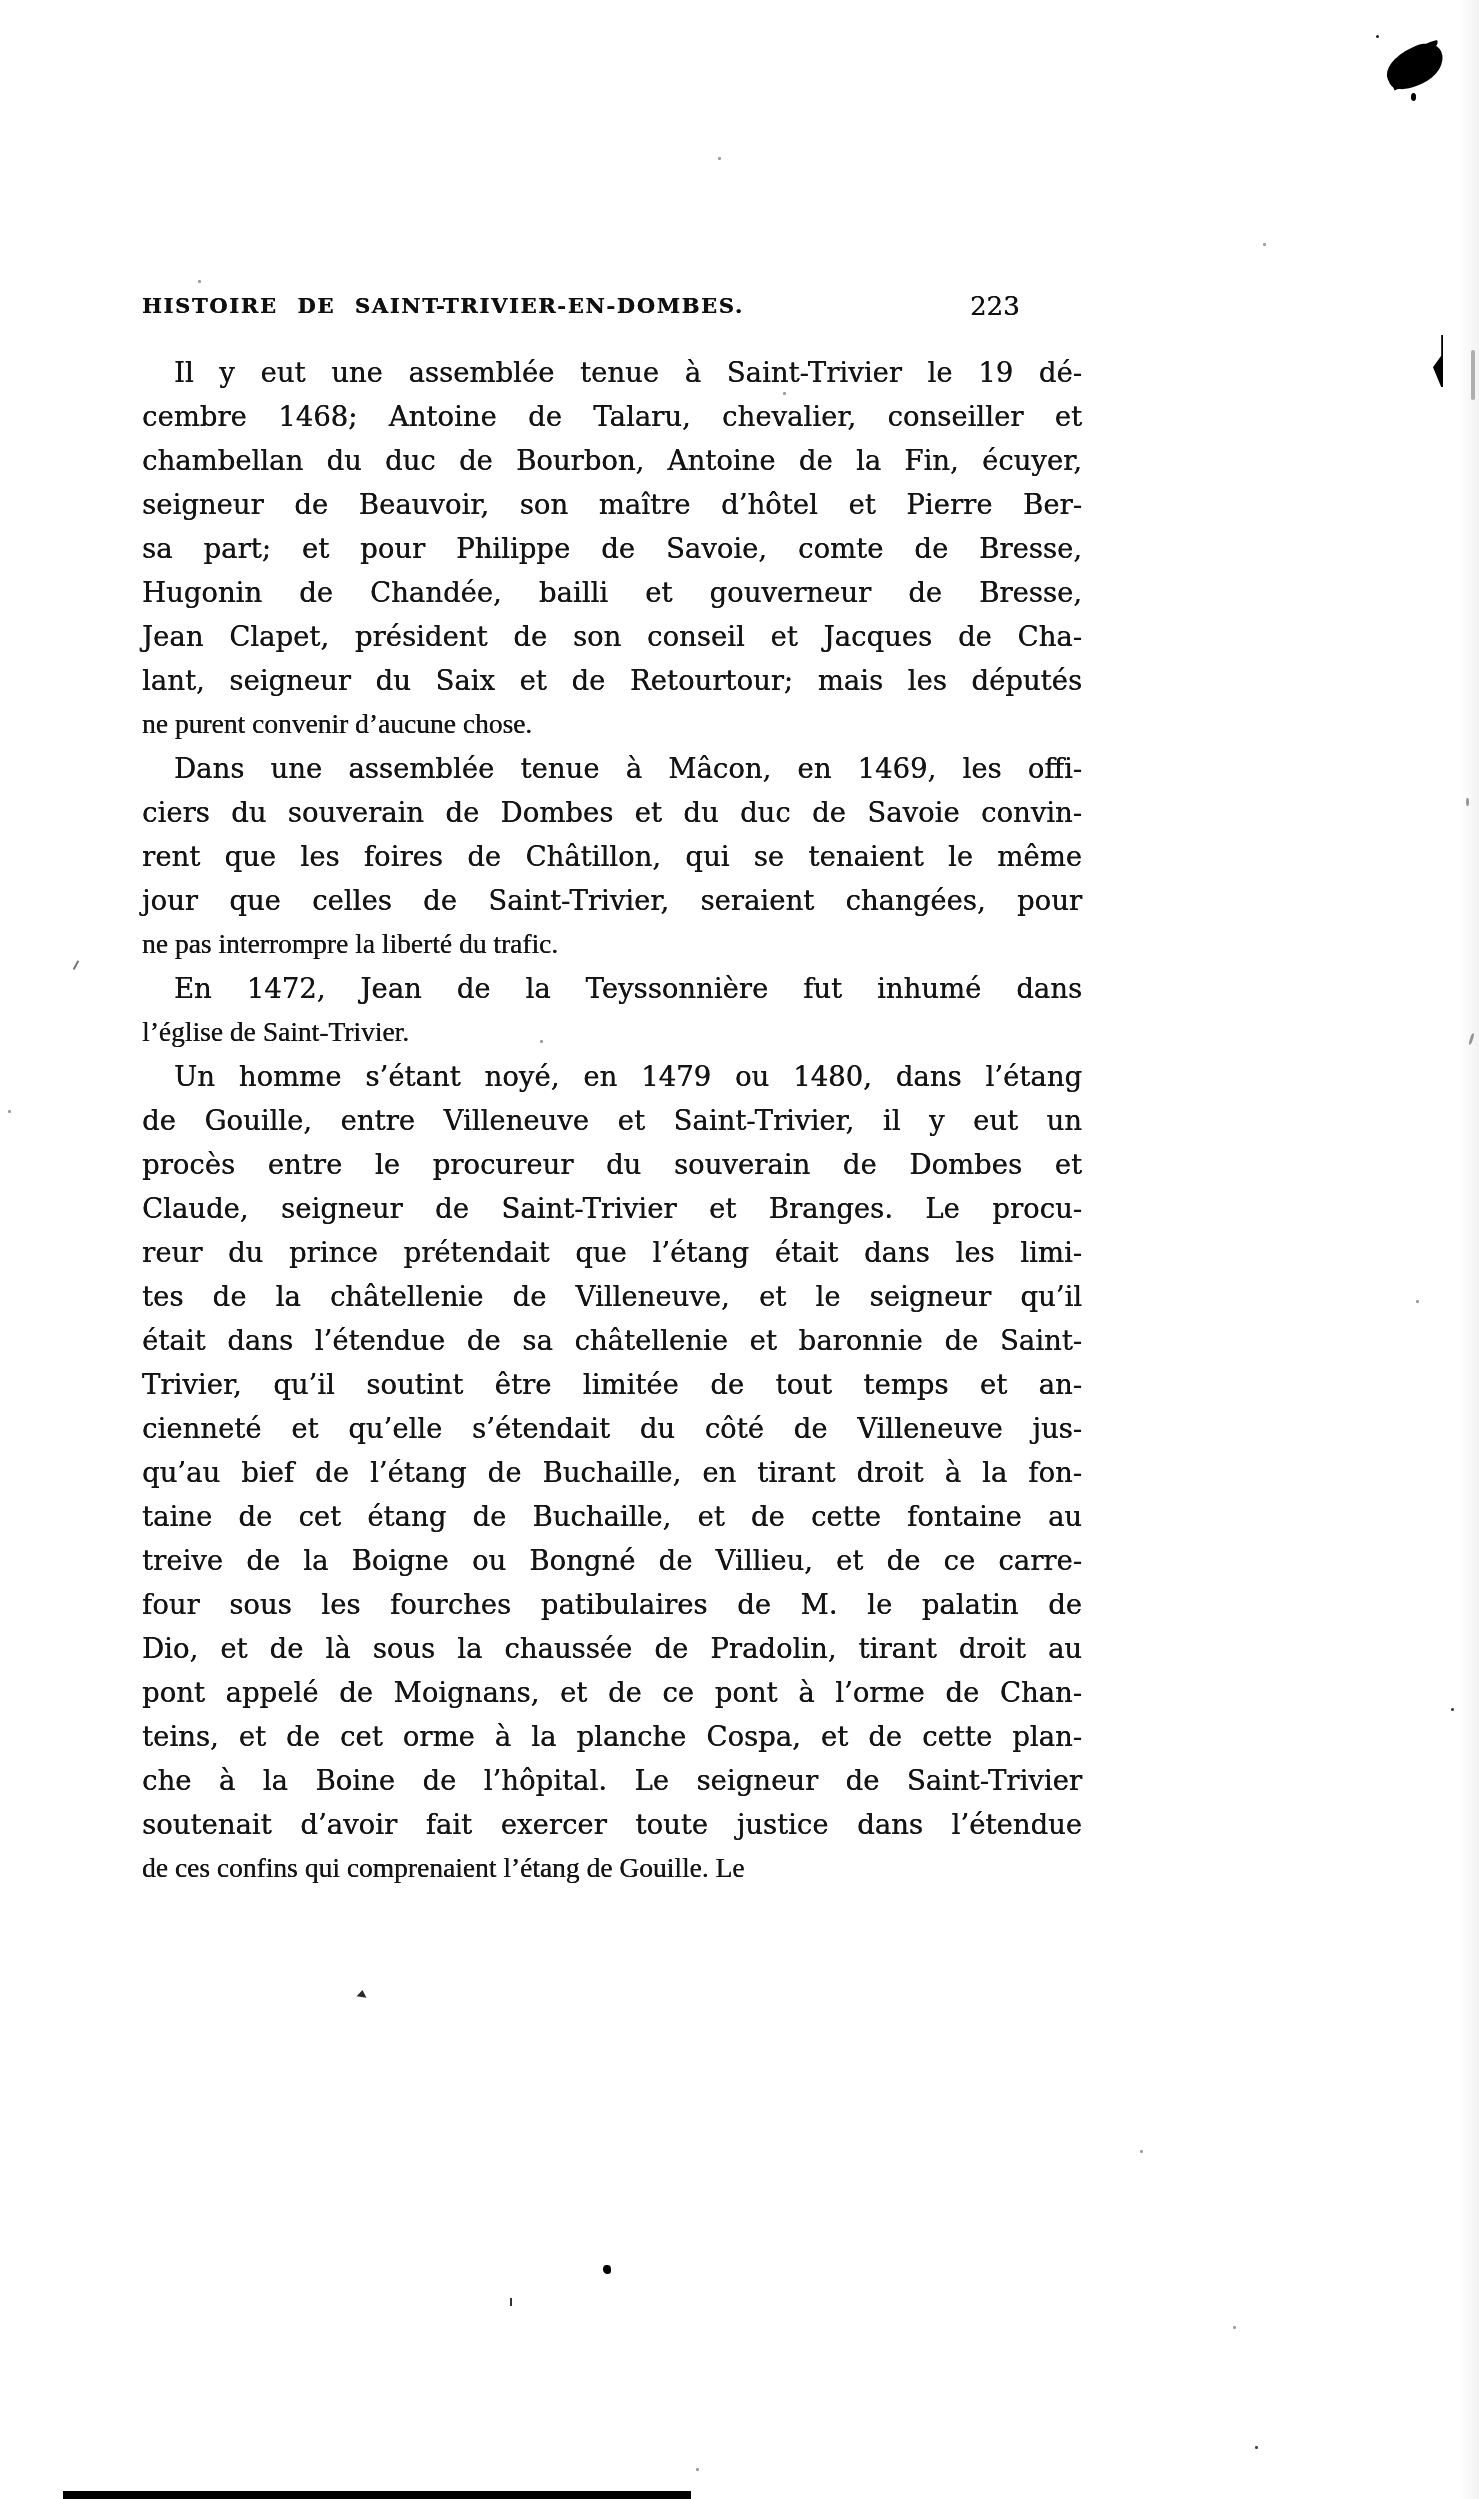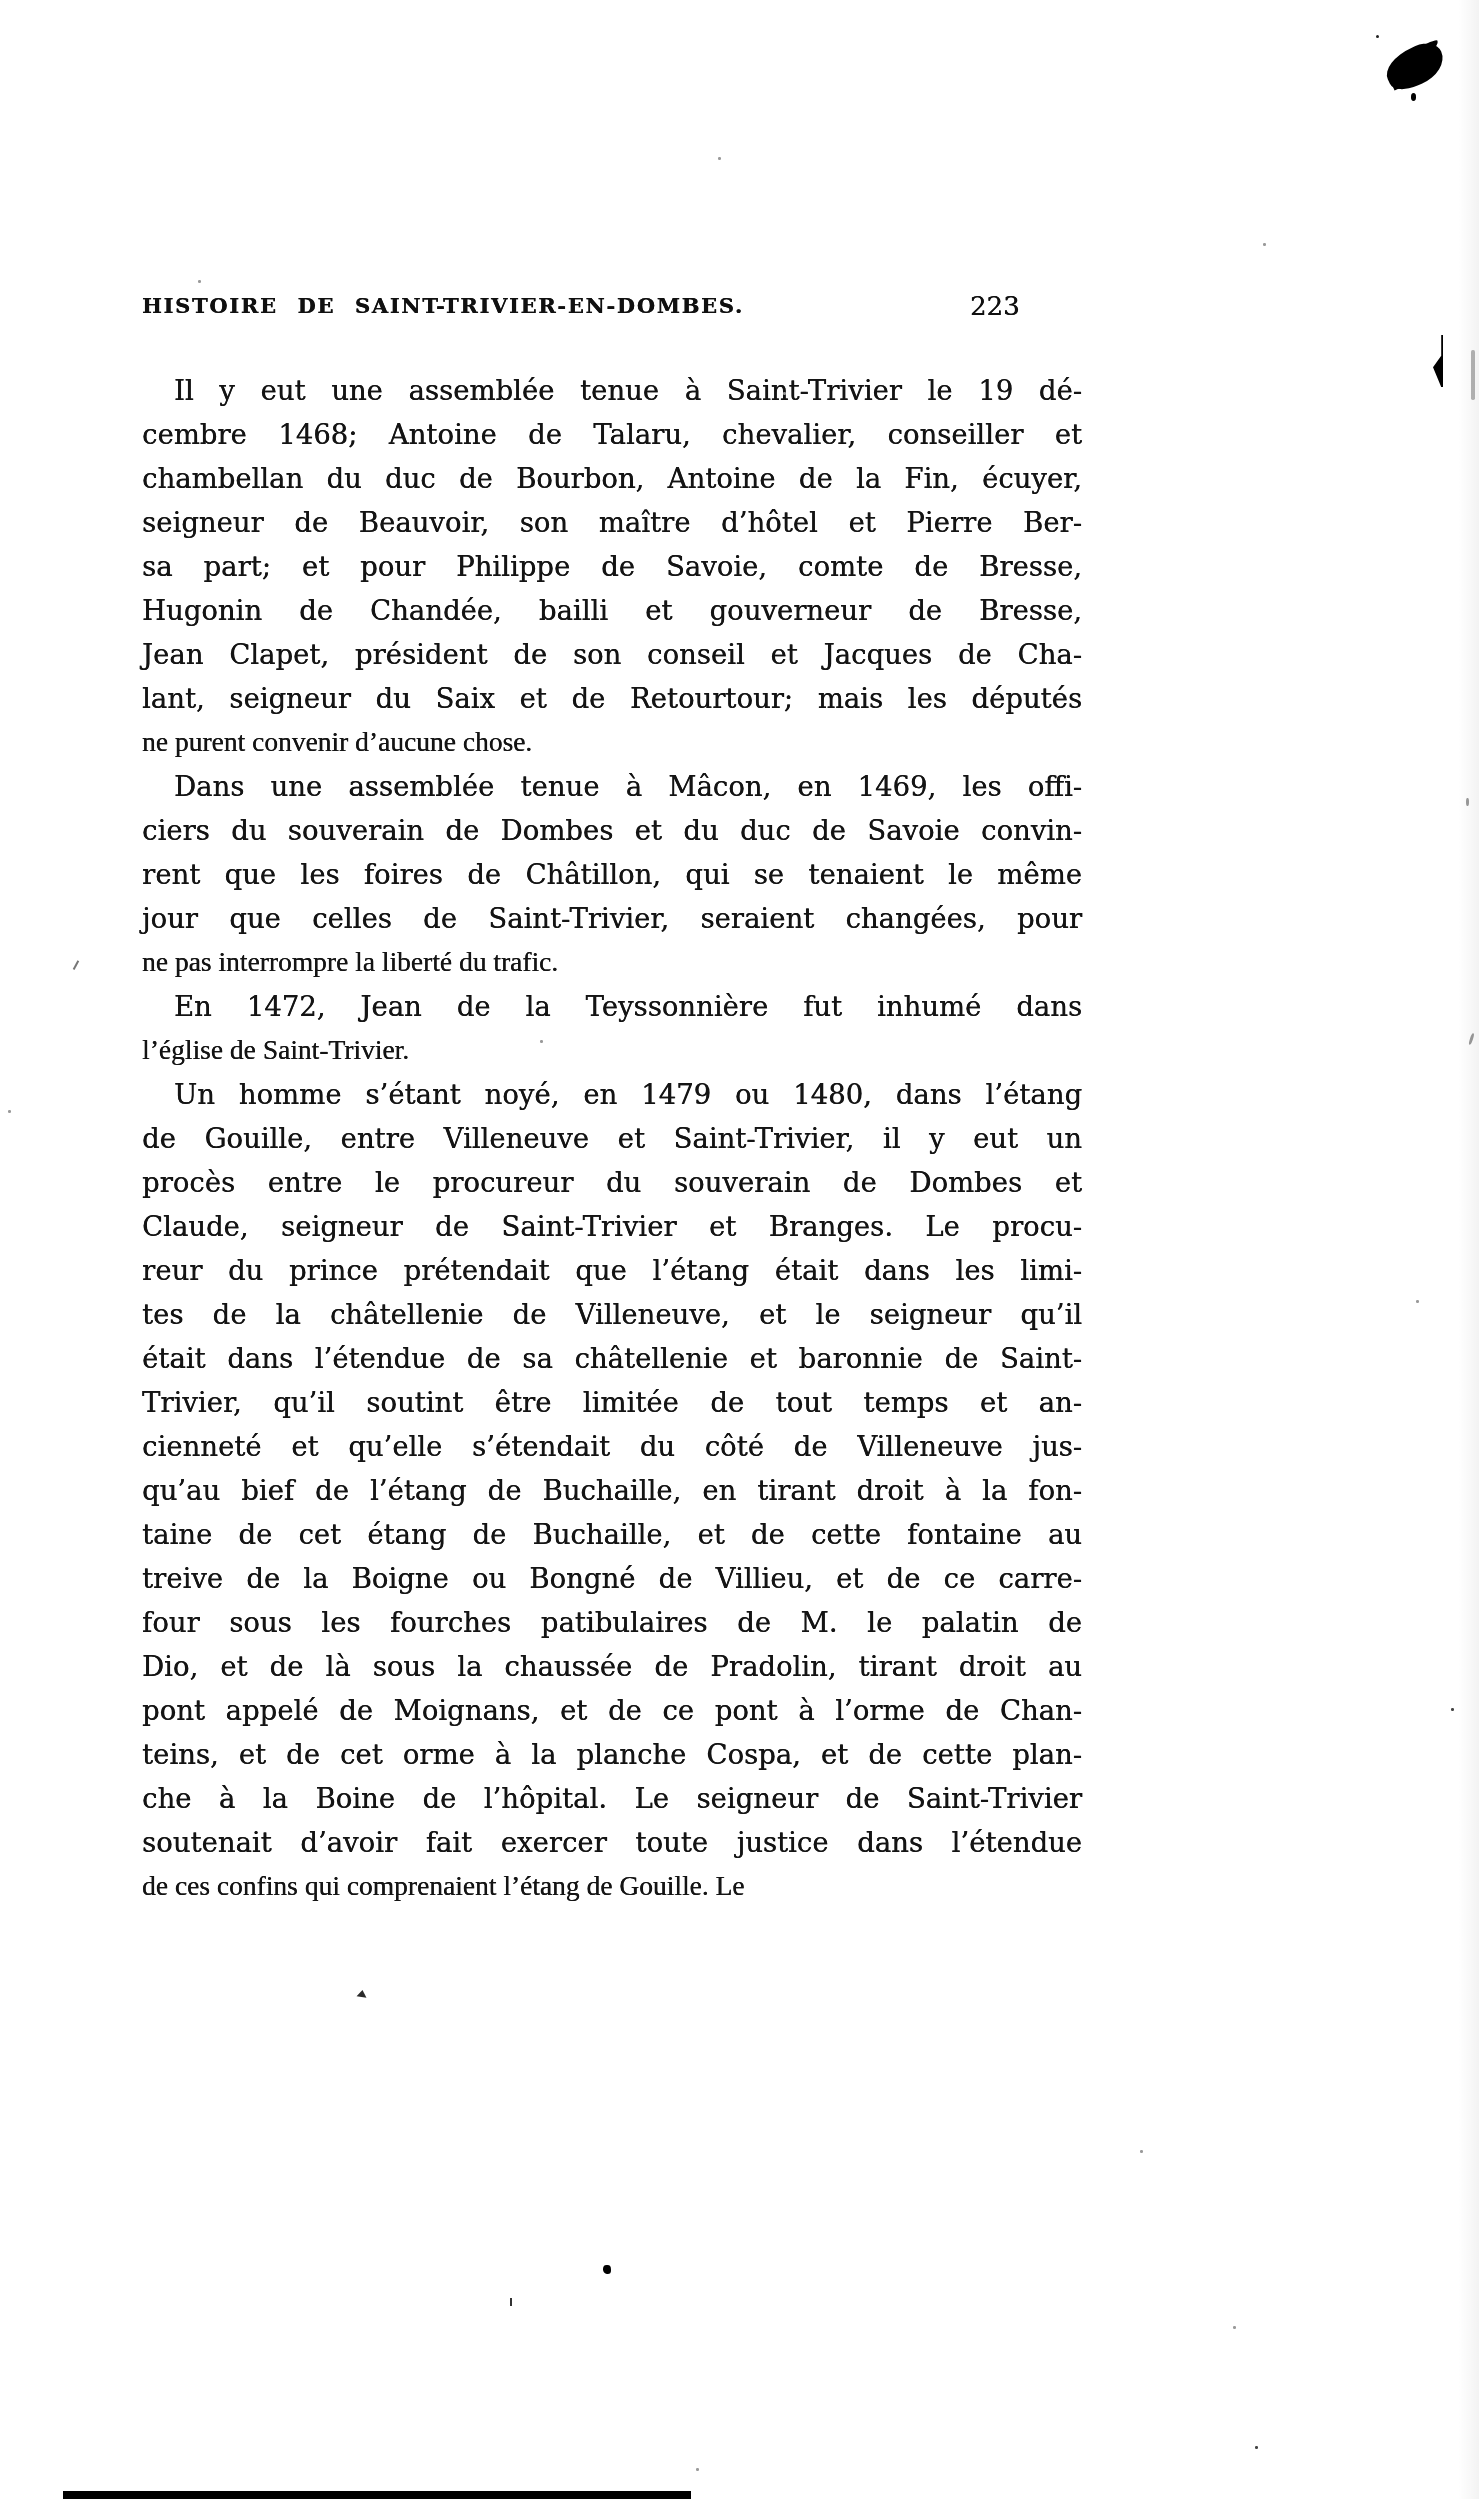--- a/index.html
+++ b/index.html
@@ -55,7 +55,7 @@
   .text-block {
     position: absolute;
     left: 142px;
-    top: 368px;
+    top: 350px;
     width: 940px;
     font-size: 27.5px;
     line-height: 44px;

